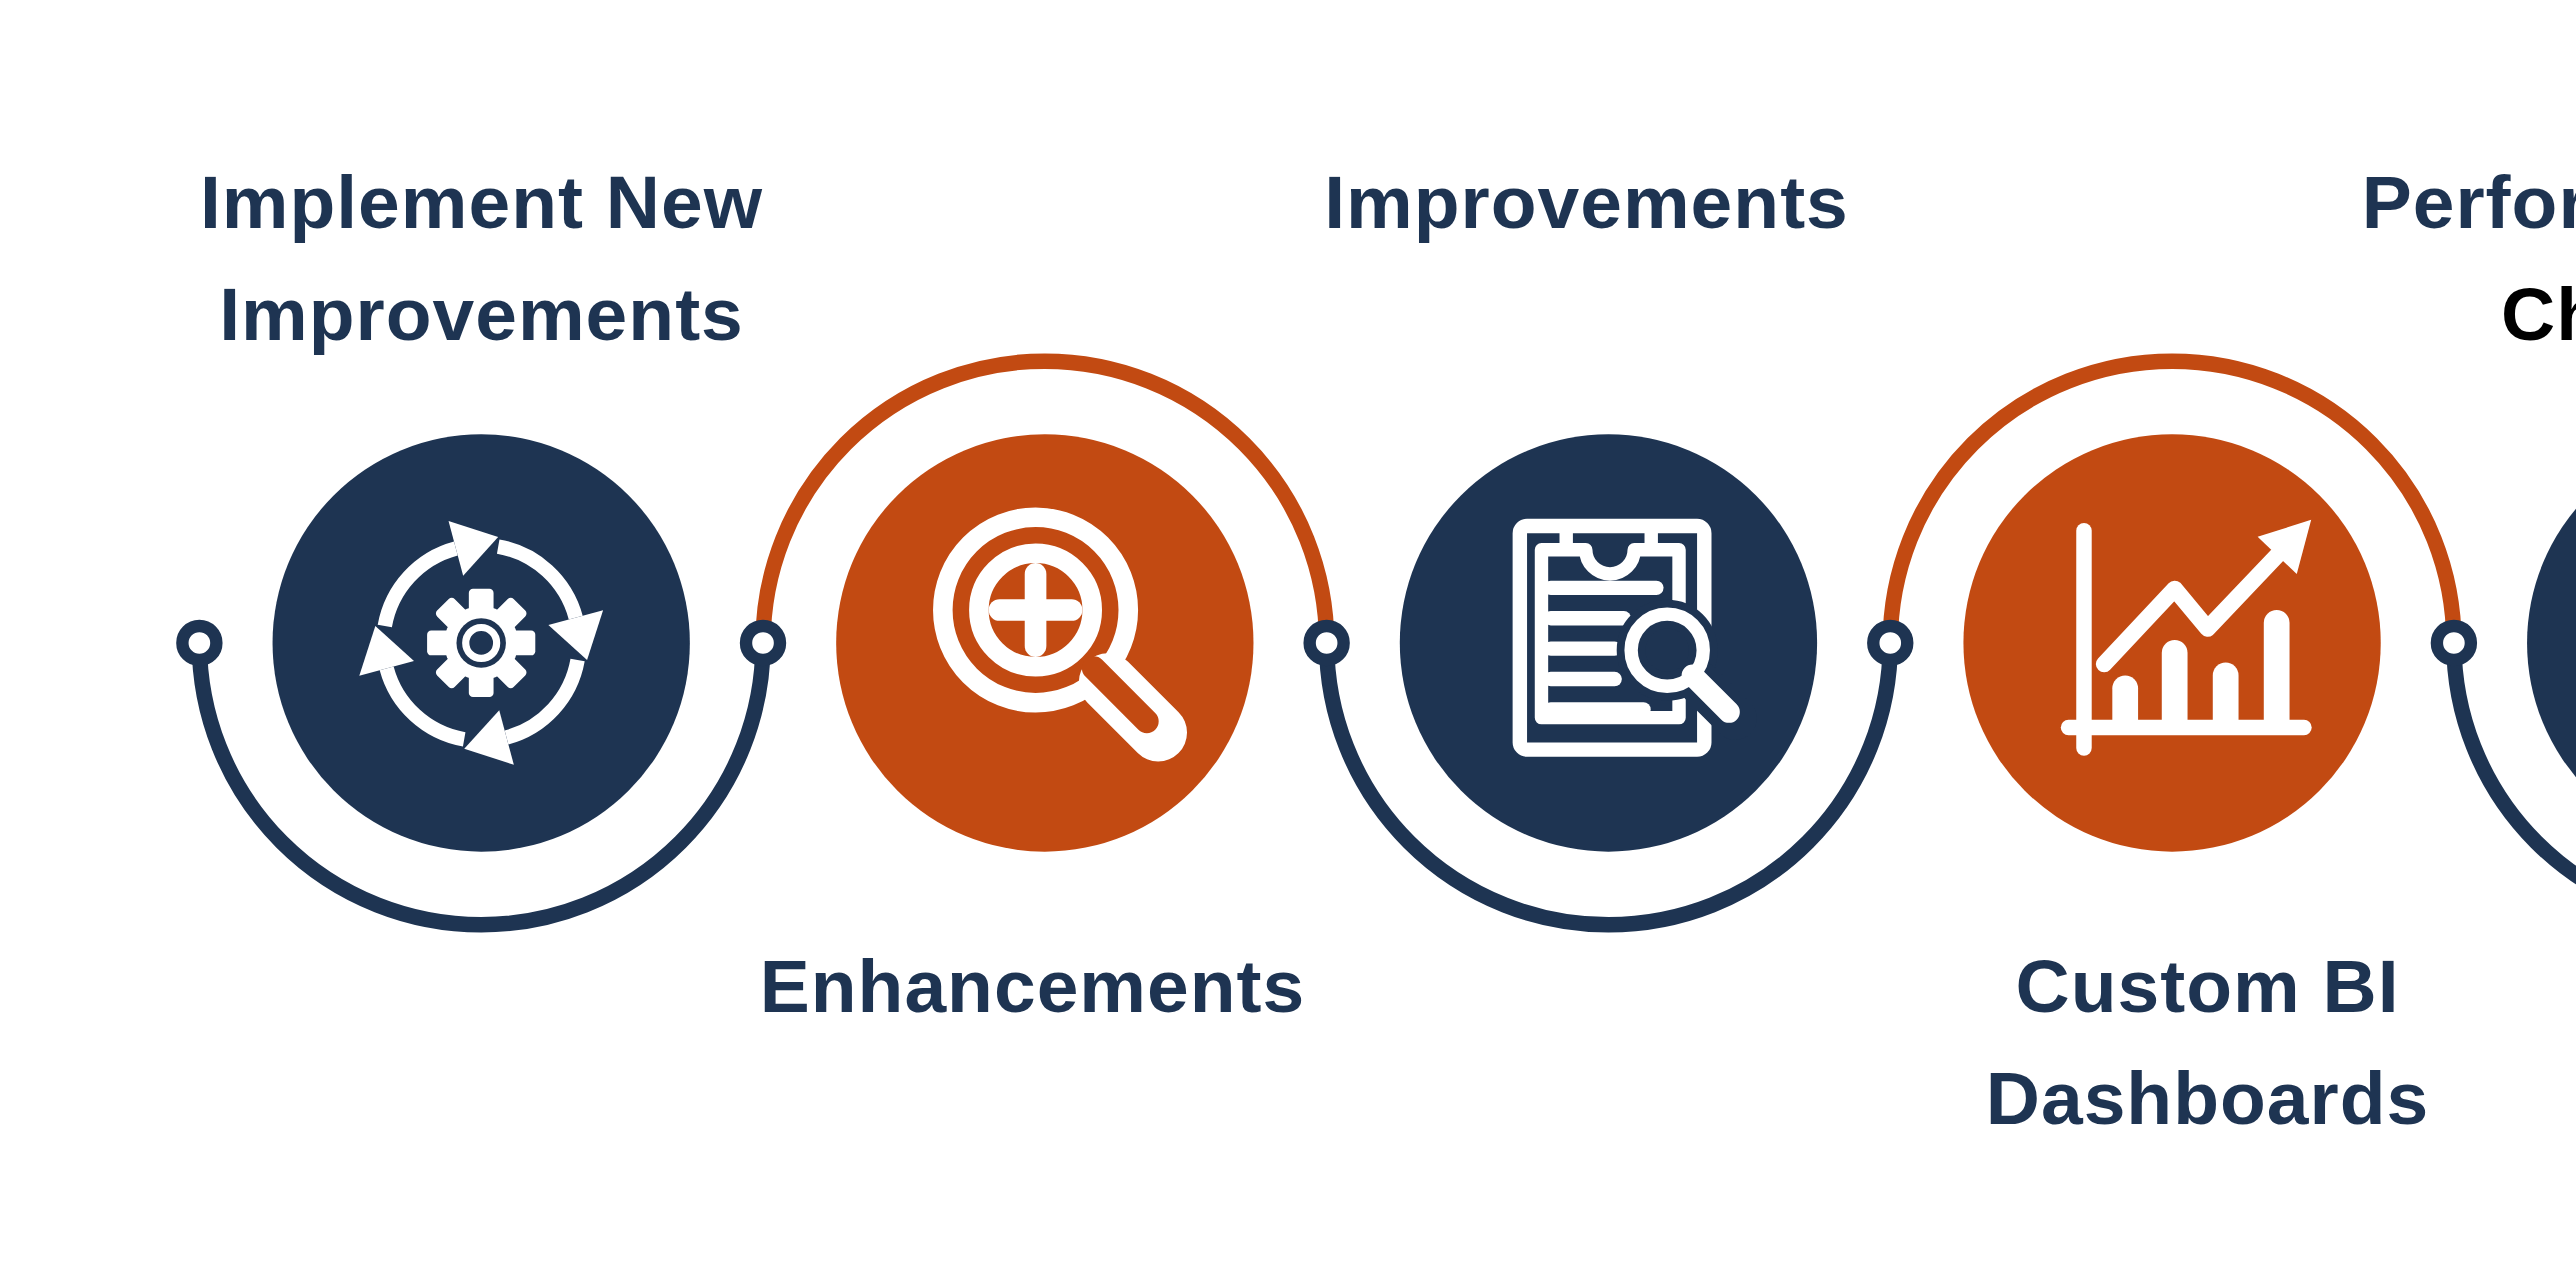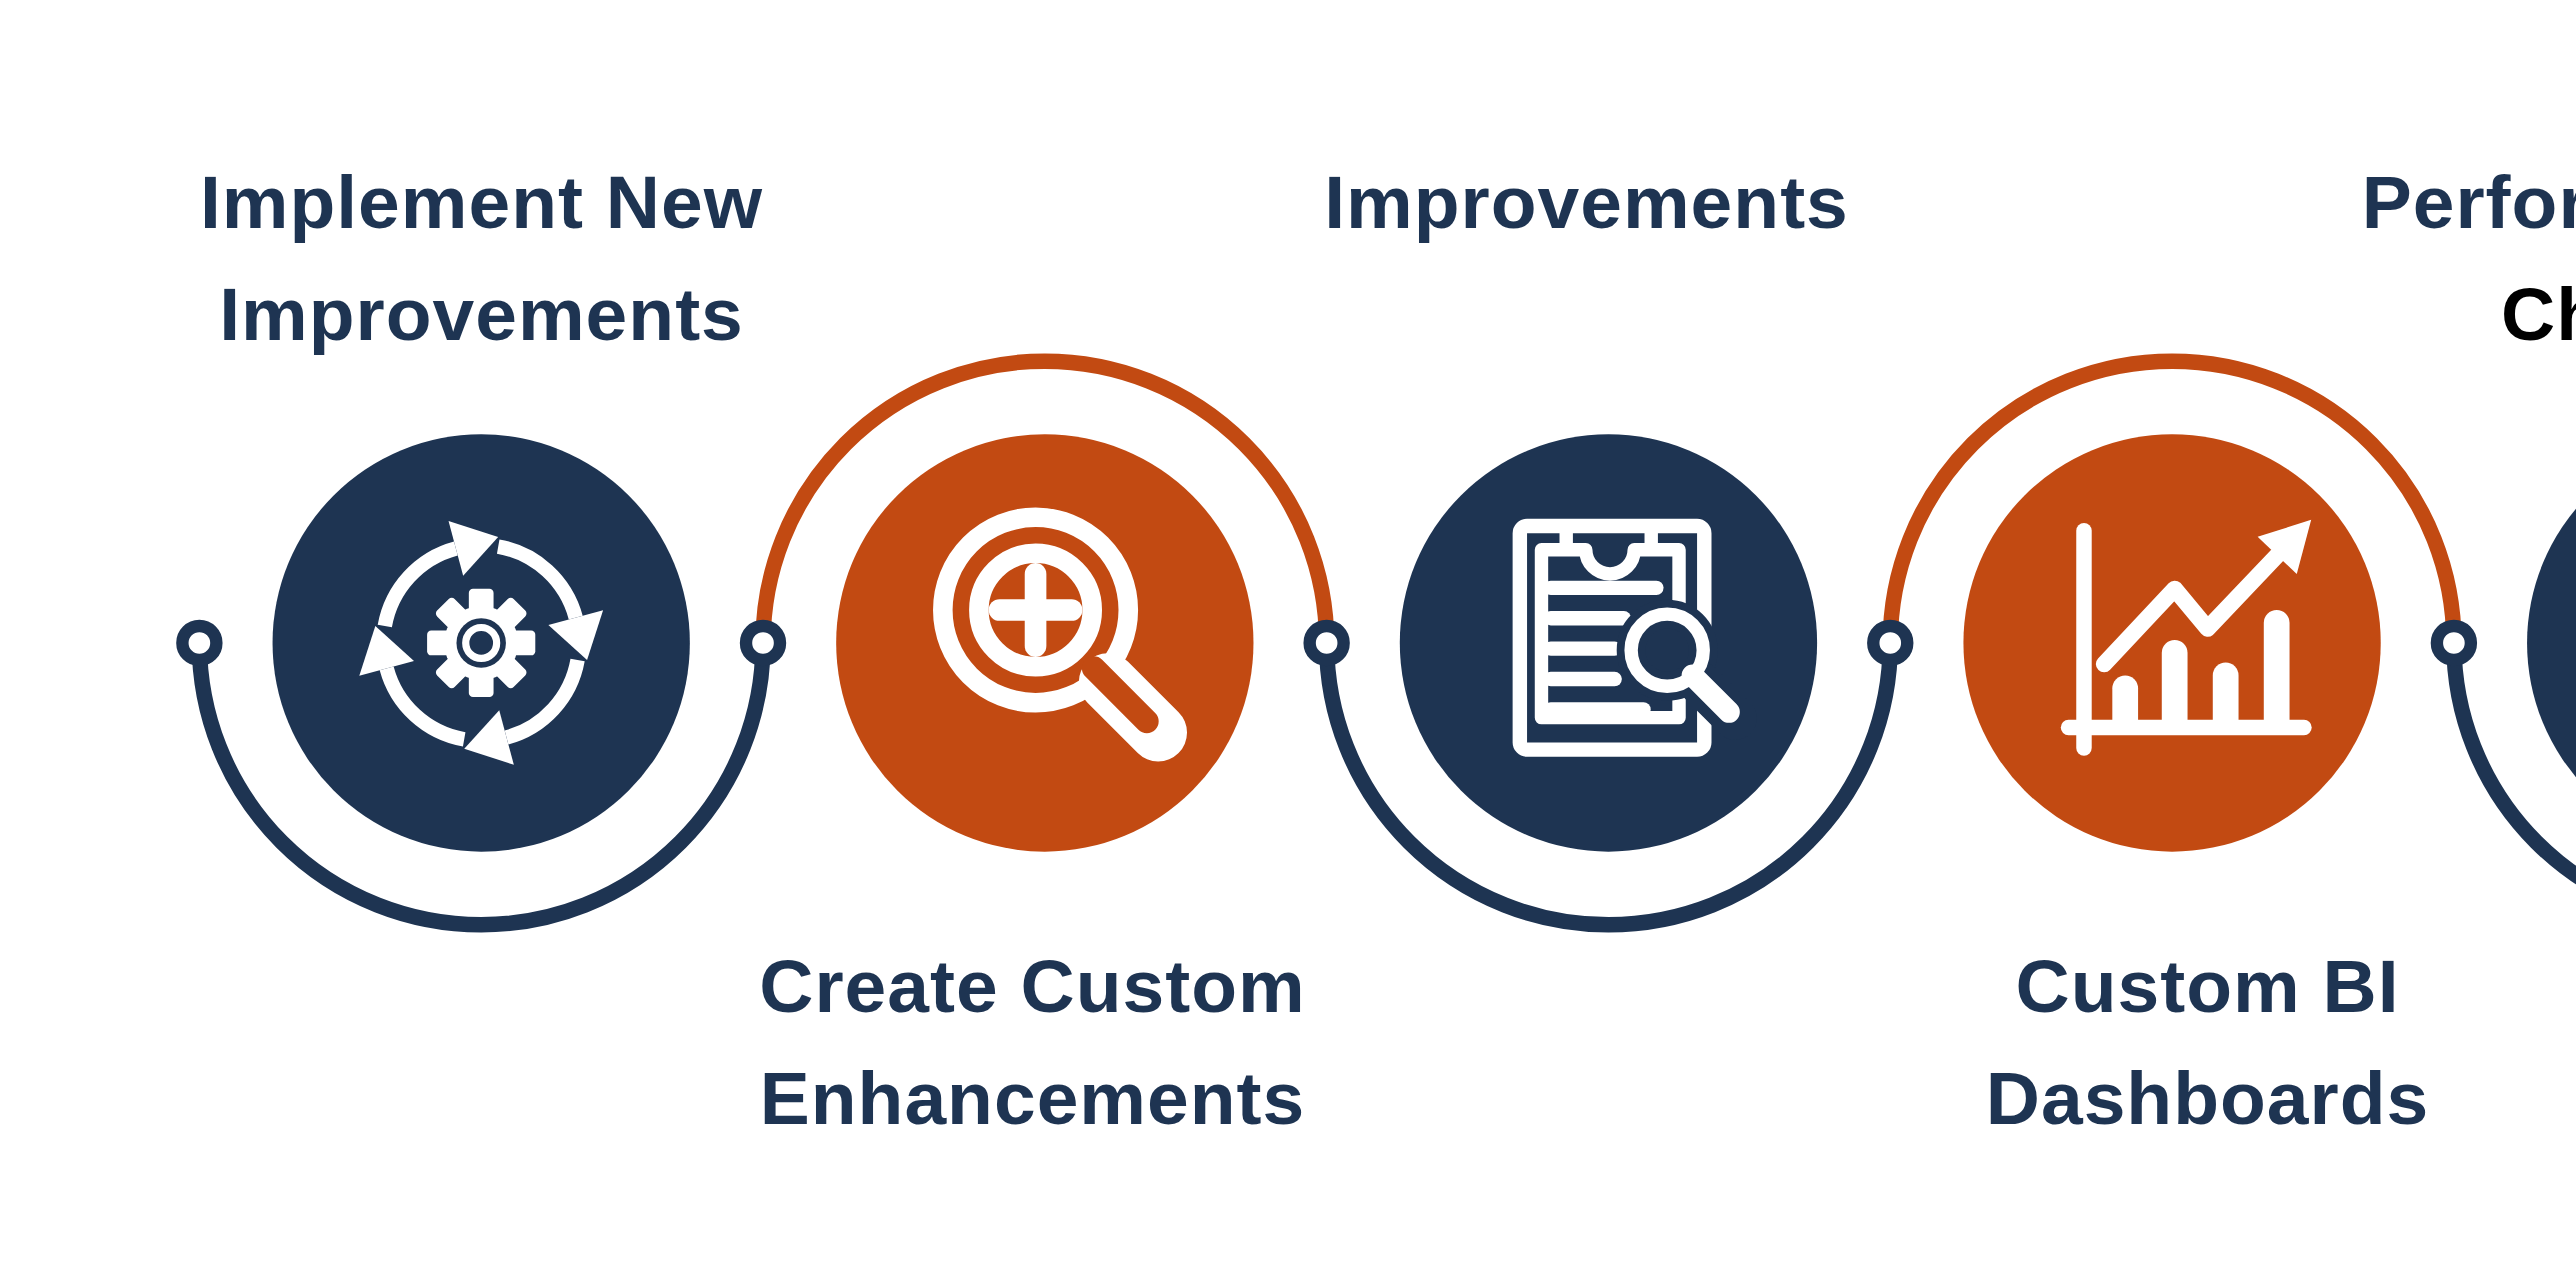--- a/index.html
+++ b/index.html
@@ -147,7 +147,6 @@
   </div>
 
   <div class="label bottom-label" style="left:672px">
-    <div class="l1">Create Custom</div>
     <div class="l2">Enhancements</div>
   </div>
 

